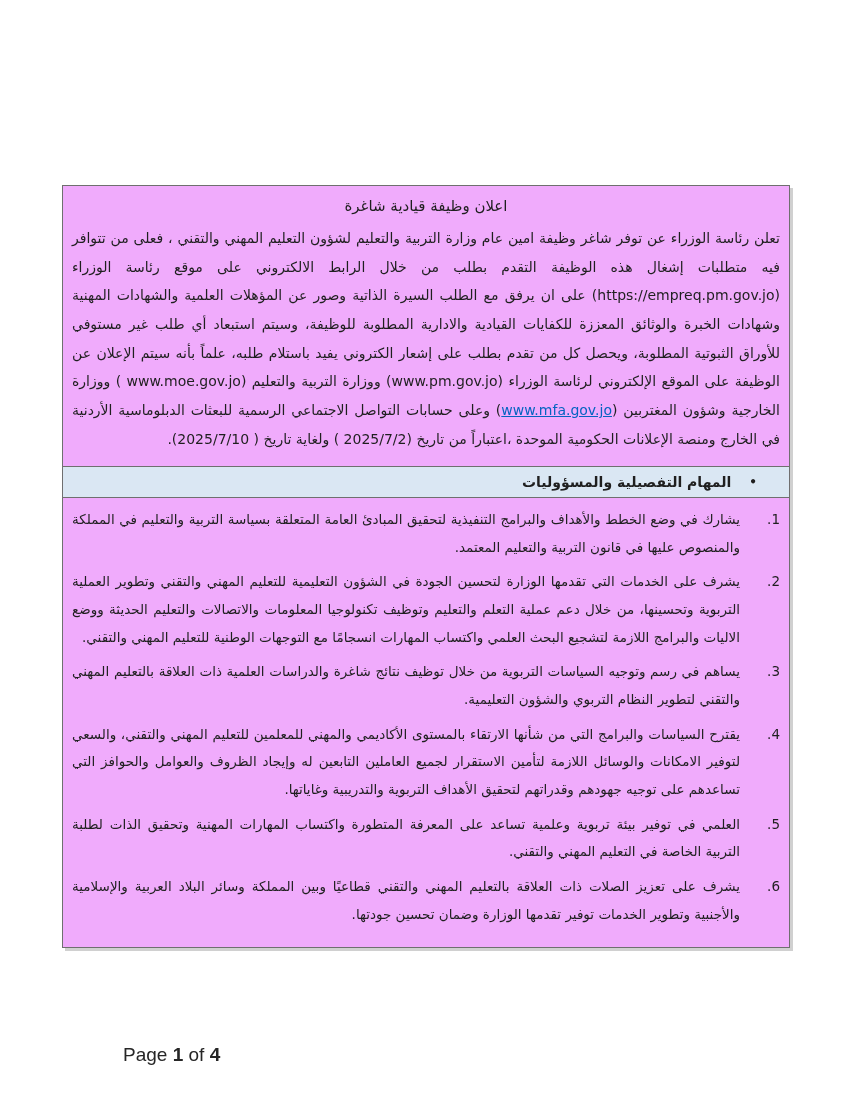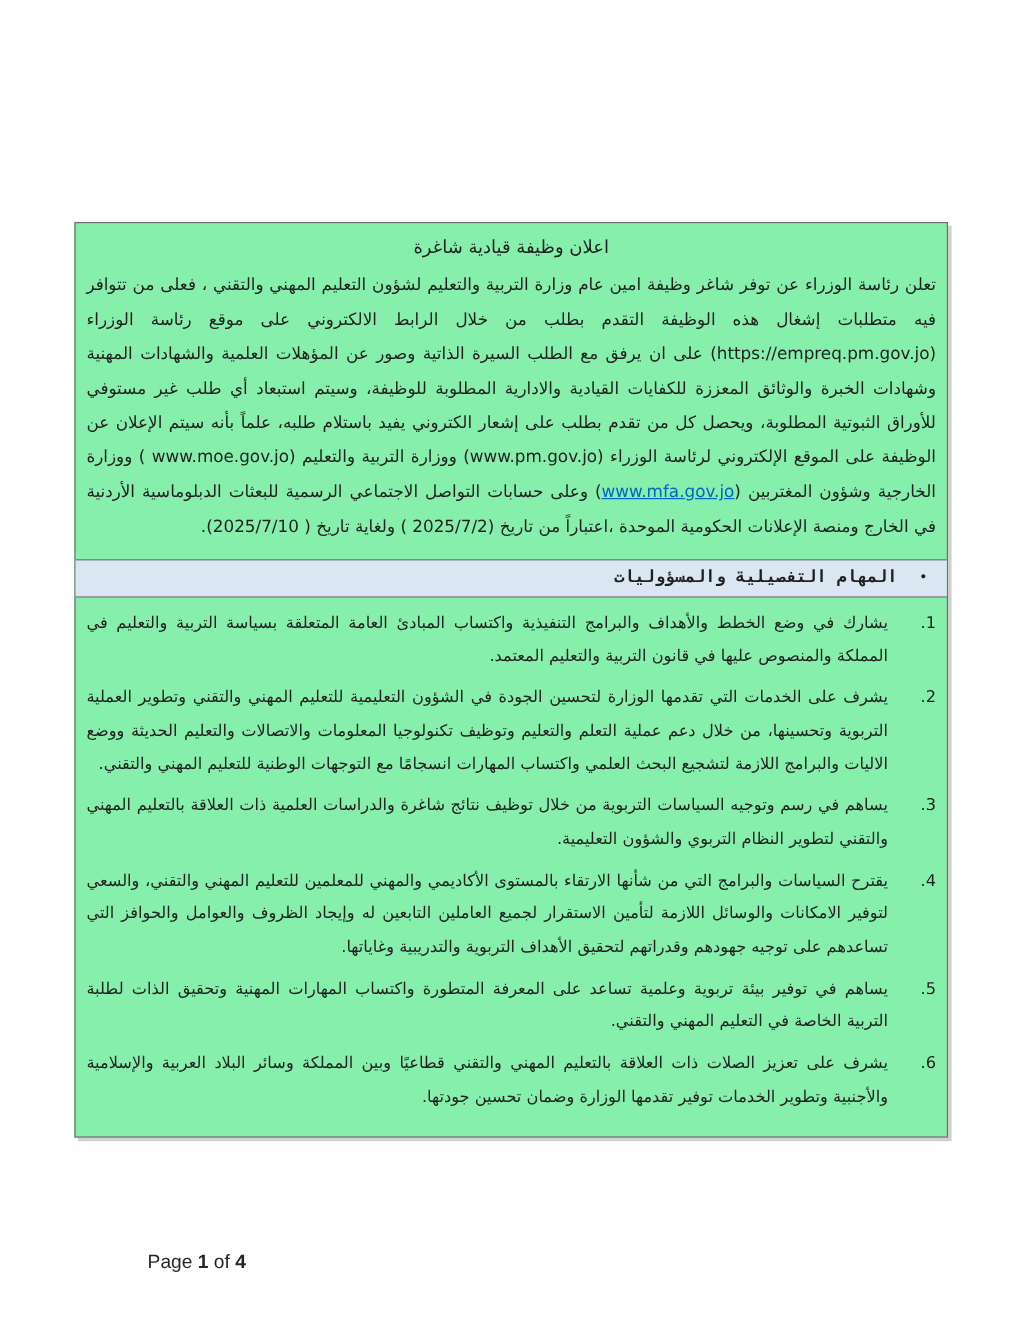--- a/index.html
+++ b/index.html
@@ -15,7 +15,7 @@
     position: absolute;
     left: 62px; top: 185px;
     width: 726px;
-    background: #86efac;
+    background: #f0abfc;
     border: 1px solid #6f6f6f;
     box-shadow: 3px 3px 0 rgba(150,150,150,0.45);
   }

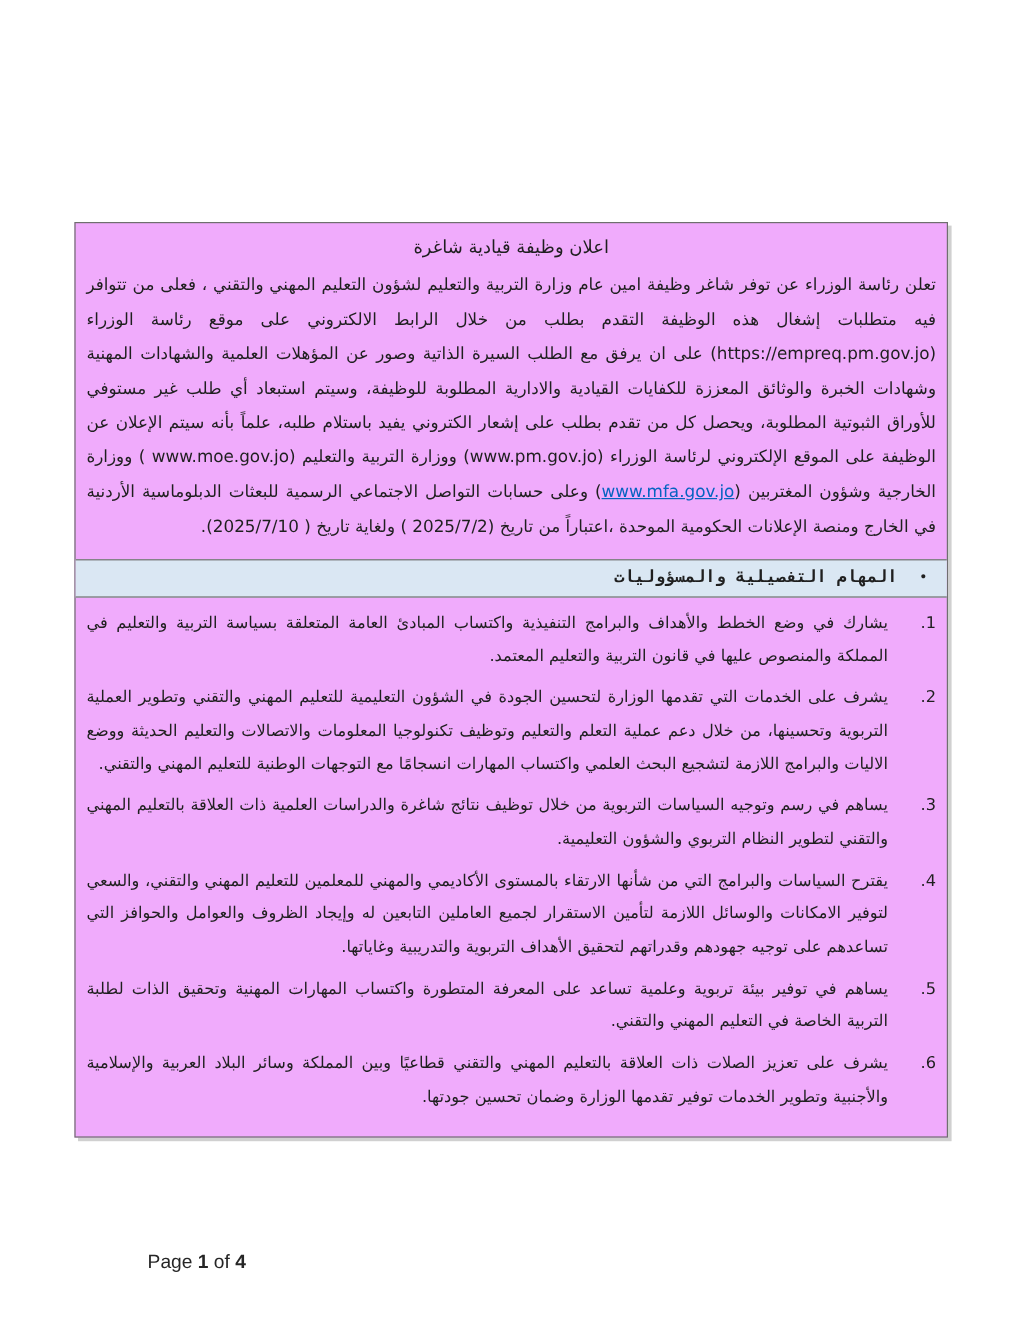--- a/index.html
+++ b/index.html
@@ -40,11 +40,10 @@
     background: #dae7f3;
     border-top: 1px solid #6f6f6f;
     border-bottom: 1px solid #6f6f6f;
-    padding: 4px 16px 4px 8px;
+    padding: 4px 32px 4px 8px;
     font-weight: bold;
     font-size: 14px;
     line-height: 1.6;
-    font-family: Liberation Mono, monospace;
   }
   .bullet { display: inline-block; margin-left: 18px; font-size: 12px; vertical-align: 1px; }
   .row-tasks { padding: 8px 9px 12px 9px; direction: rtl; }

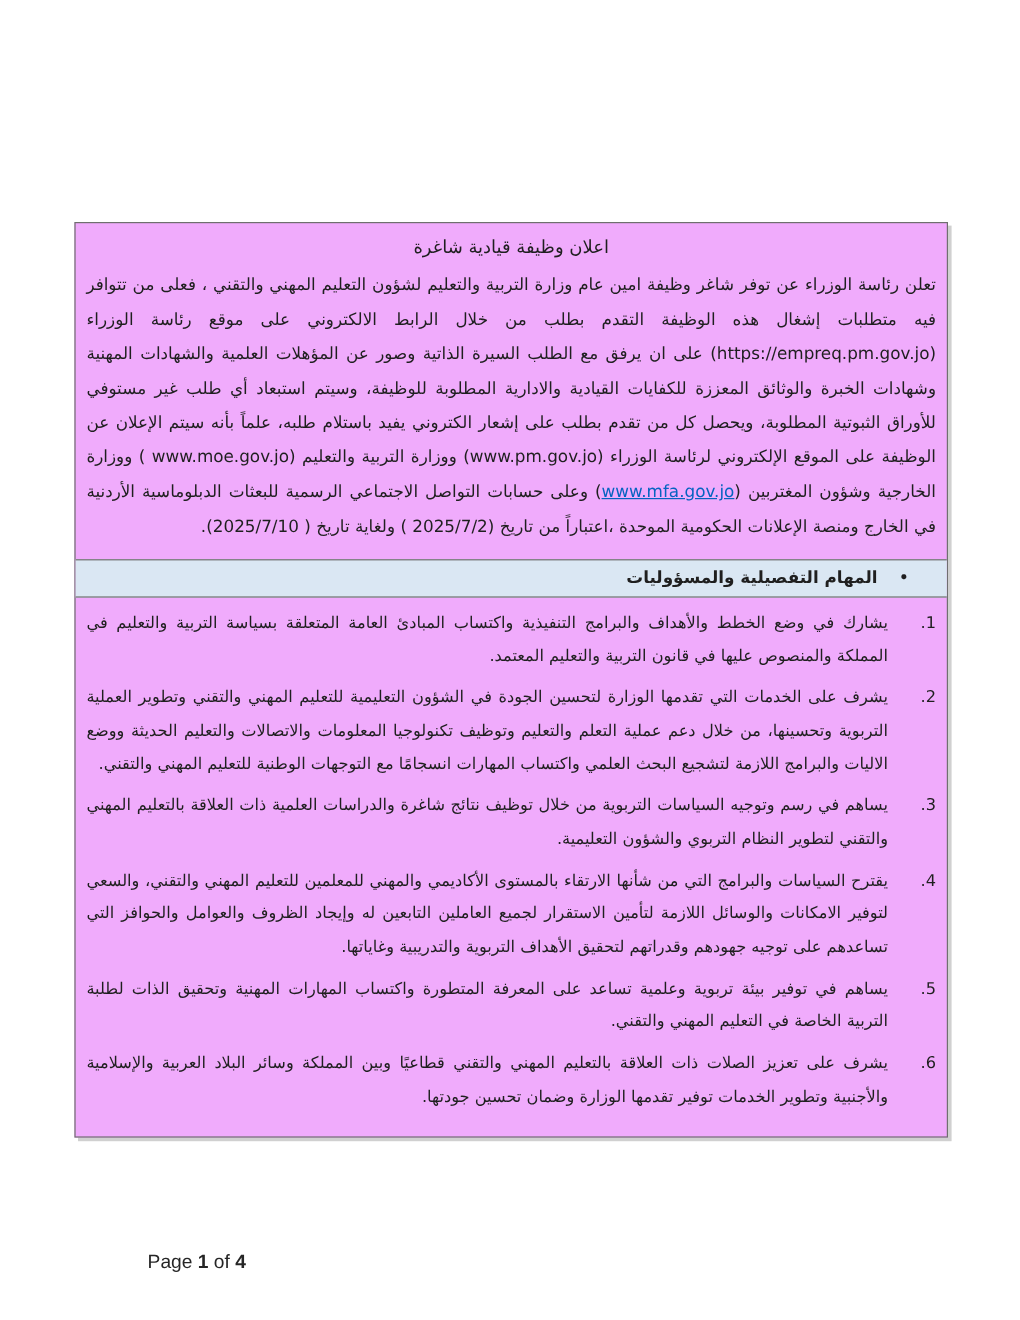--- a/index.html
+++ b/index.html
@@ -90,7 +90,7 @@
 
     <div class="task">
       <div class="task-num">1.</div>
-      <div class="task-text">يشارك في وضع الخطط والأهداف والبرامج التنفيذية واكتساب المبادئ العامة المتعلقة بسياسة التربية والتعليم في المملكة والمنصوص عليها في قانون التربية والتعليم المعتمد.</div>
+      <div class="task-text">يشارك في وضع الخطط والأهداف والبرامج التنفيذية لتحقيق المبادئ العامة المتعلقة بسياسة التربية والتعليم في المملكة والمنصوص عليها في قانون التربية والتعليم المعتمد.</div>
     </div>
 
     <div class="task">

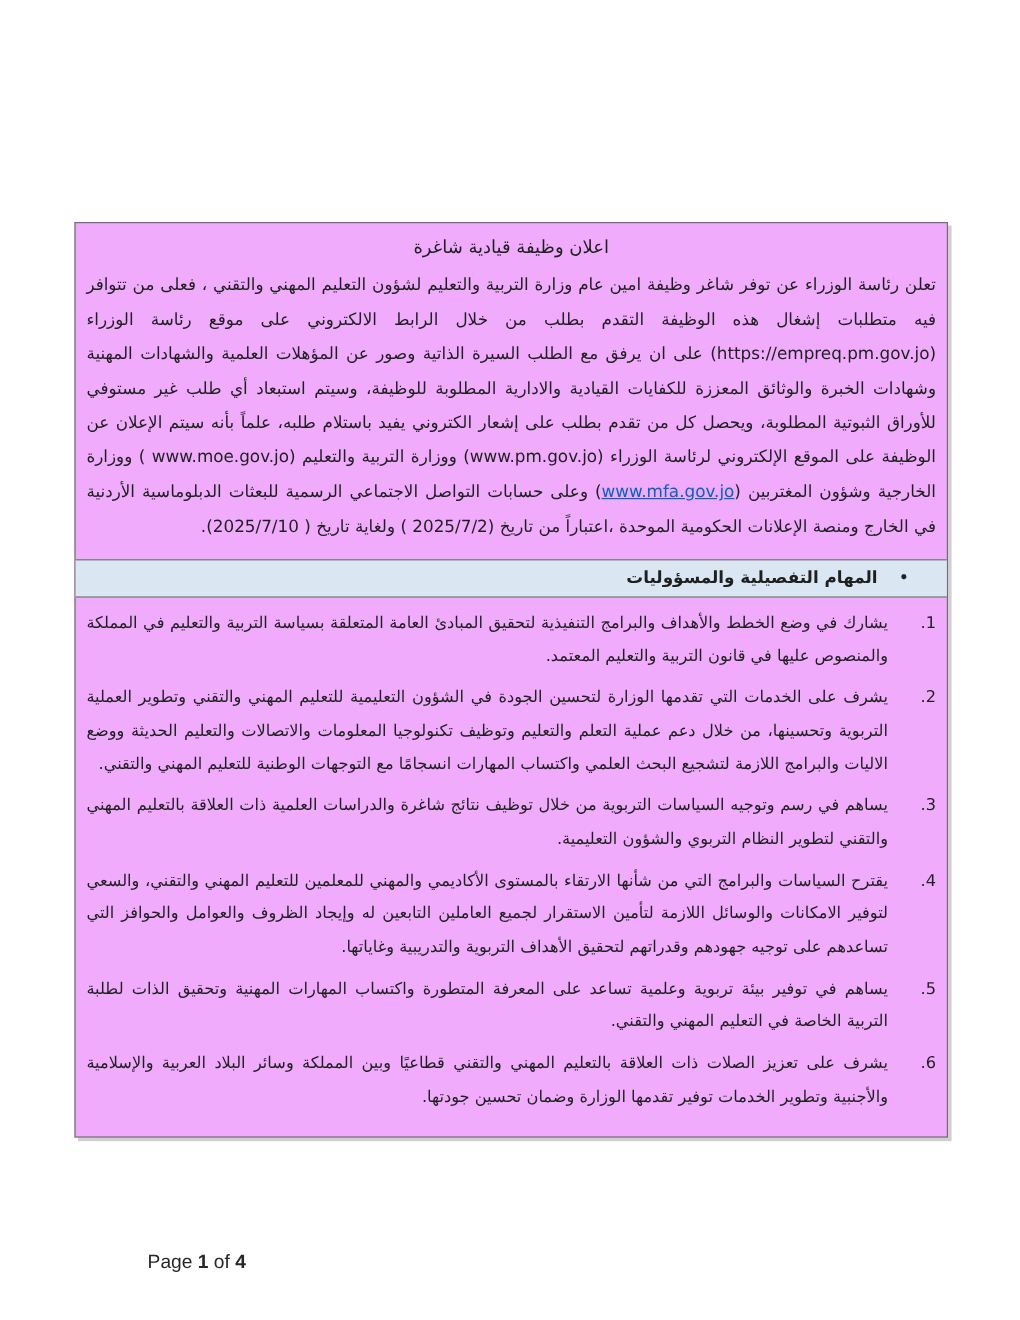--- a/index.html
+++ b/index.html
@@ -110,7 +110,7 @@
 
     <div class="task">
       <div class="task-num">5.</div>
-      <div class="task-text">يساهم في توفير بيئة تربوية وعلمية تساعد على المعرفة المتطورة واكتساب المهارات المهنية وتحقيق الذات لطلبة التربية الخاصة في التعليم المهني والتقني.</div>
+      <div class="task-text">العلمي في توفير بيئة تربوية وعلمية تساعد على المعرفة المتطورة واكتساب المهارات المهنية وتحقيق الذات لطلبة التربية الخاصة في التعليم المهني والتقني.</div>
     </div>
 
     <div class="task">

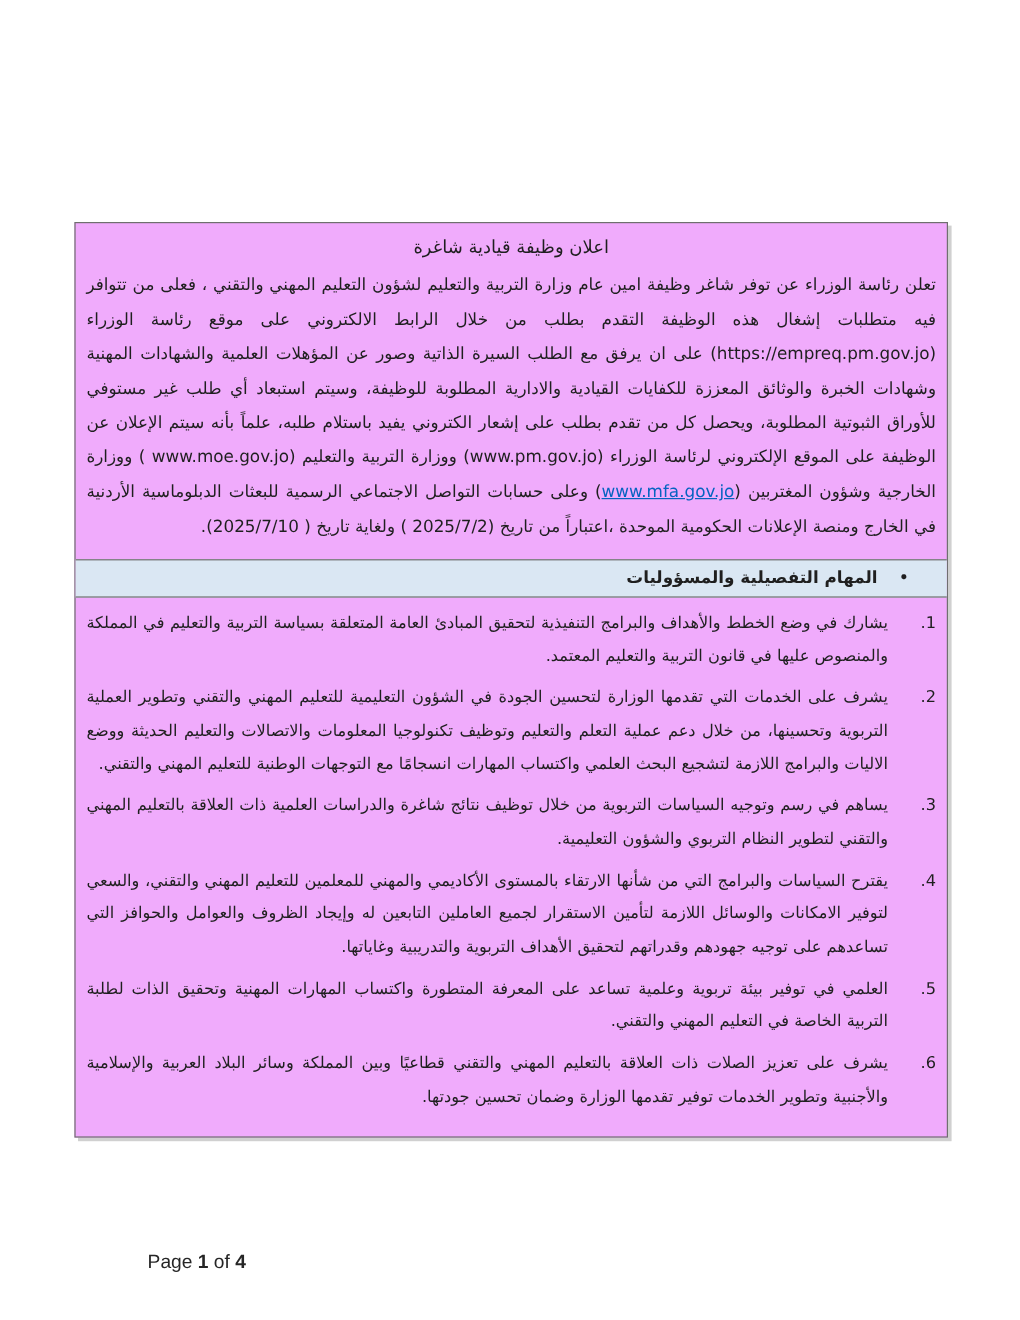--- a/index.html
+++ b/index.html
@@ -65,7 +65,7 @@
     position: absolute;
     left: 123px; top: 1044px;
     font-family: "Liberation Sans", sans-serif;
-    font-size: 16px;
+    font-size: 19px;
     color: #262626;
   }
   .page-footer .bold { font-weight: bold; }

